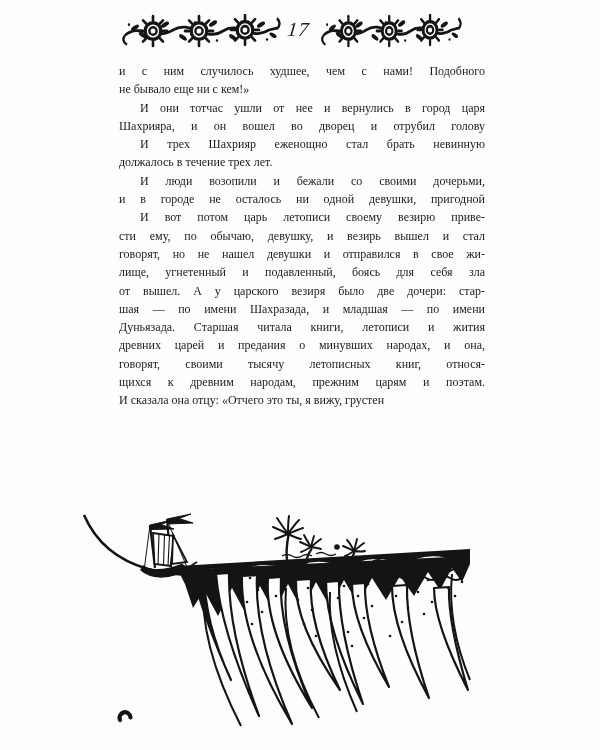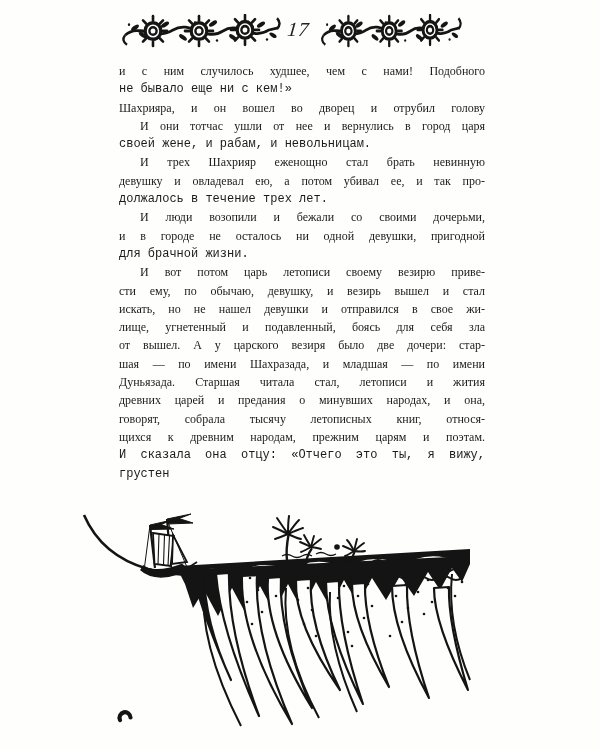--- a/index.html
+++ b/index.html
@@ -31,7 +31,7 @@
     height:18.3px;overflow:visible;
   }
   .line.indent{text-indent:21px;}
-  .line.end{text-align-last:left;font-family:Liberation Mono, monospace;}
+  .line.end{text-align-last:left;}
   
   .illustration{position:absolute;top:512px;left:0;width:600px;height:238px;}
 </style>

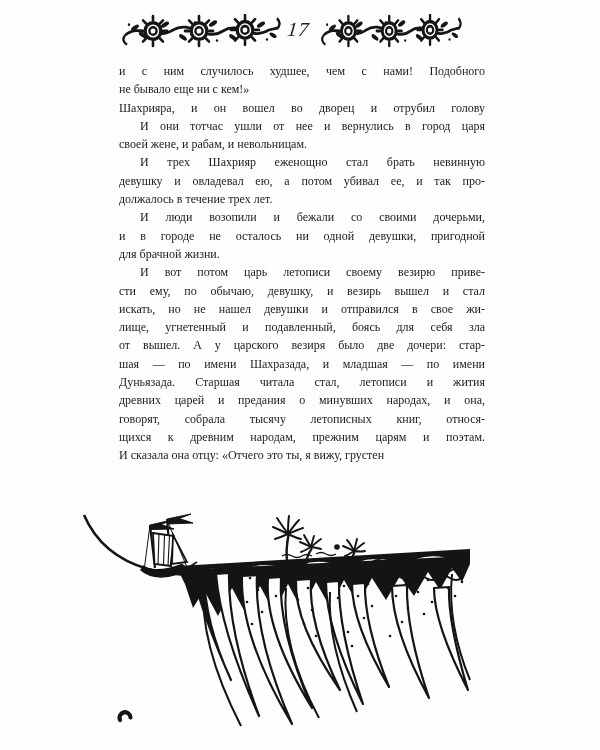--- a/index.html
+++ b/index.html
@@ -98,8 +98,8 @@
 <div class="text-block">
   <div class="line">и с ним случилось худшее, чем с нами! Подобного</div>
   <div class="line end">не бывало еще ни с кем!»</div>
+  <div class="line indent">И они тотчас ушли от нее и вернулись в город царя</div>
   <div class="line">Шахрияра, и он вошел во дворец и отрубил голову</div>
-  <div class="line indent">И они тотчас ушли от нее и вернулись в город царя</div>
   <div class="line end">своей жене, и рабам, и невольницам.</div>
   <div class="line indent">И трех Шахрияр еженощно стал брать невинную</div>
   <div class="line">девушку и овладевал ею, а потом убивал ее, и так про-</div>

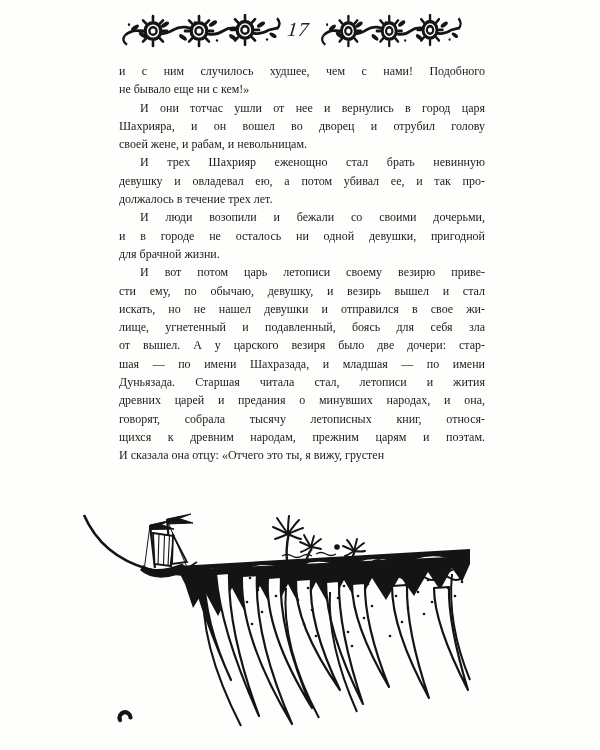--- a/index.html
+++ b/index.html
@@ -100,7 +100,6 @@
   <div class="line end">не бывало еще ни с кем!»</div>
   <div class="line indent">И они тотчас ушли от нее и вернулись в город царя</div>
   <div class="line">Шахрияра, и он вошел во дворец и отрубил голову</div>
-  <div class="line end">своей жене, и рабам, и невольницам.</div>
   <div class="line indent">И трех Шахрияр еженощно стал брать невинную</div>
   <div class="line">девушку и овладевал ею, а потом убивал ее, и так про-</div>
   <div class="line end">должалось в течение трех лет.</div>

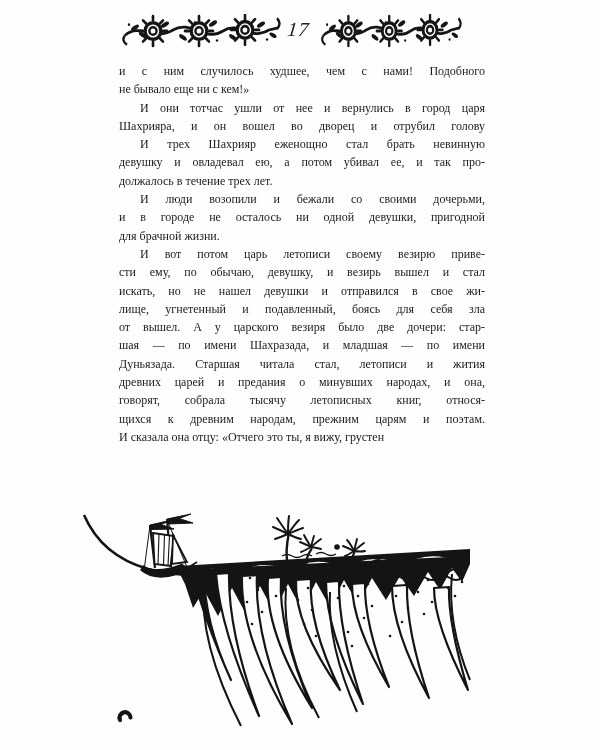--- a/index.html
+++ b/index.html
@@ -101,7 +101,6 @@
   <div class="line indent">И они тотчас ушли от нее и вернулись в город царя</div>
   <div class="line">Шахрияра, и он вошел во дворец и отрубил голову</div>
   <div class="line indent">И трех Шахрияр еженощно стал брать невинную</div>
-  <div class="line">девушку и овладевал ею, а потом убивал ее, и так про-</div>
   <div class="line end">должалось в течение трех лет.</div>
   <div class="line indent">И люди возопили и бежали со своими дочерьми,</div>
   <div class="line">и в городе не осталось ни одной девушки, пригодной</div>

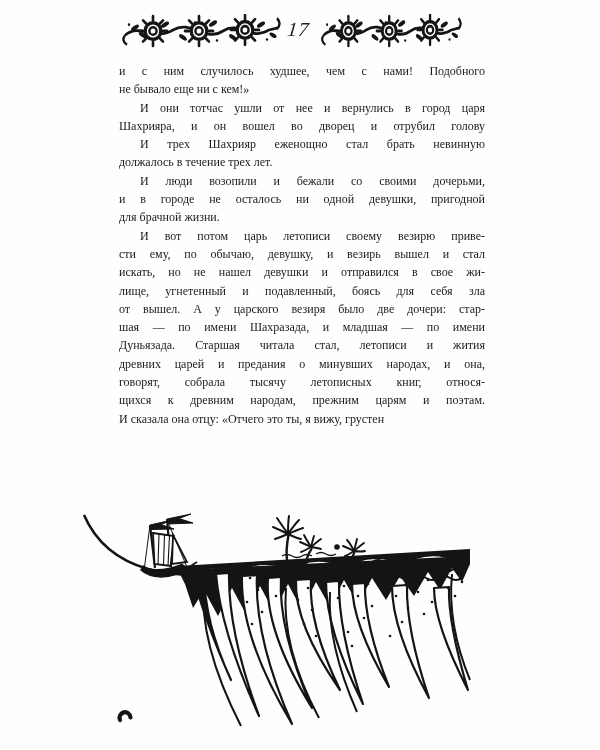--- a/index.html
+++ b/index.html
@@ -104,7 +104,6 @@
   <div class="line end">должалось в течение трех лет.</div>
   <div class="line indent">И люди возопили и бежали со своими дочерьми,</div>
   <div class="line">и в городе не осталось ни одной девушки, пригодной</div>
-  <div class="line end">для брачной жизни.</div>
   <div class="line indent">И вот потом царь летописи своему везирю приве-</div>
   <div class="line">сти ему, по обычаю, девушку, и везирь вышел и стал</div>
   <div class="line">искать, но не нашел девушки и отправился в свое жи-</div>

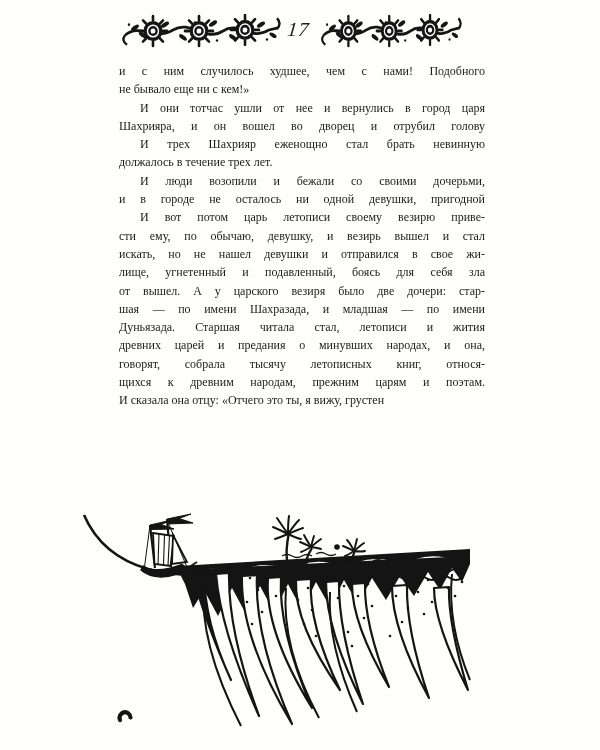--- a/index.html
+++ b/index.html
@@ -106,7 +106,7 @@
   <div class="line">и в городе не осталось ни одной девушки, пригодной</div>
   <div class="line indent">И вот потом царь летописи своему везирю приве-</div>
   <div class="line">сти ему, по обычаю, девушку, и везирь вышел и стал</div>
-  <div class="line">искать, но не нашел девушки и отправился в свое жи-</div>
+  <div class="line">говорят, но не нашел девушки и отправился в свое жи-</div>
   <div class="line">лище, угнетенный и подавленный, боясь для себя зла</div>
   <div class="line">от вышел. А у царского везиря было две дочери: стар-</div>
   <div class="line">шая — по имени Шахразада, и младшая — по имени</div>

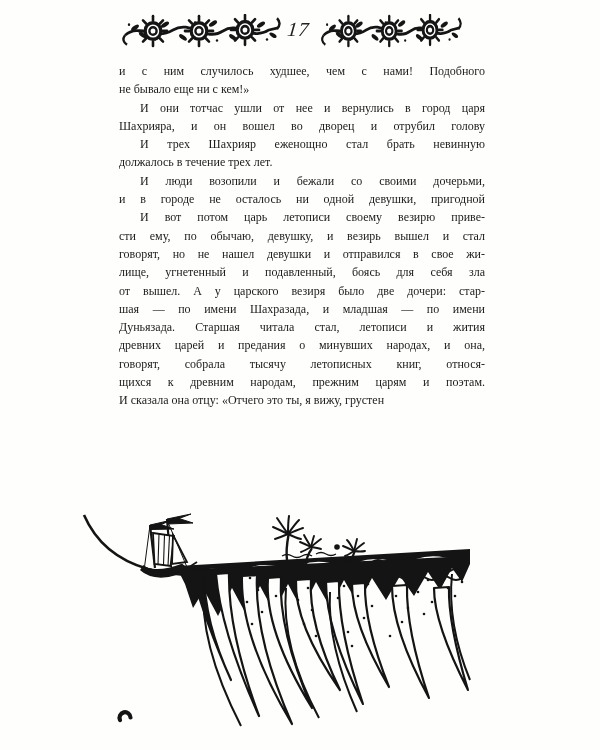--- a/index.html
+++ b/index.html
@@ -110,7 +110,7 @@
   <div class="line">лище, угнетенный и подавленный, боясь для себя зла</div>
   <div class="line">от вышел. А у царского везиря было две дочери: стар-</div>
   <div class="line">шая — по имени Шахразада, и младшая — по имени</div>
-  <div class="line">Дуньязада. Старшая читала стал, летописи и жития</div>
+  <div class="line">Дуньязада. Старшая читала книги, летописи и жития</div>
   <div class="line">древних царей и предания о минувших народах, и она,</div>
   <div class="line">говорят, собрала тысячу летописных книг, относя-</div>
   <div class="line">щихся к древним народам, прежним царям и поэтам.</div>

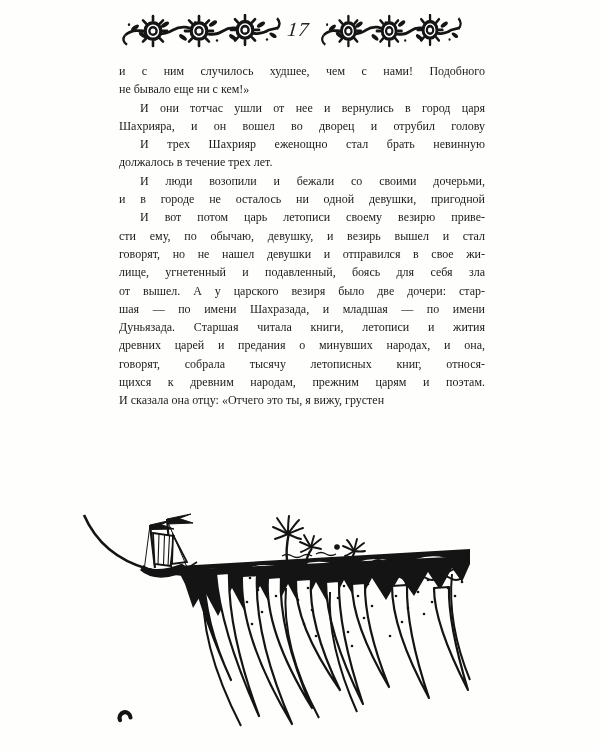--- a/index.html
+++ b/index.html
@@ -112,7 +112,7 @@
   <div class="line">шая — по имени Шахразада, и младшая — по имени</div>
   <div class="line">Дуньязада. Старшая читала книги, летописи и жития</div>
   <div class="line">древних царей и предания о минувших народах, и она,</div>
-  <div class="line">говорят, собрала тысячу летописных книг, относя-</div>
+  <div class="line">говорят, своими тысячу летописных книг, относя-</div>
   <div class="line">щихся к древним народам, прежним царям и поэтам.</div>
   <div class="line end">И сказала она отцу: «Отчего это ты, я вижу, грустен</div>
 </div>

